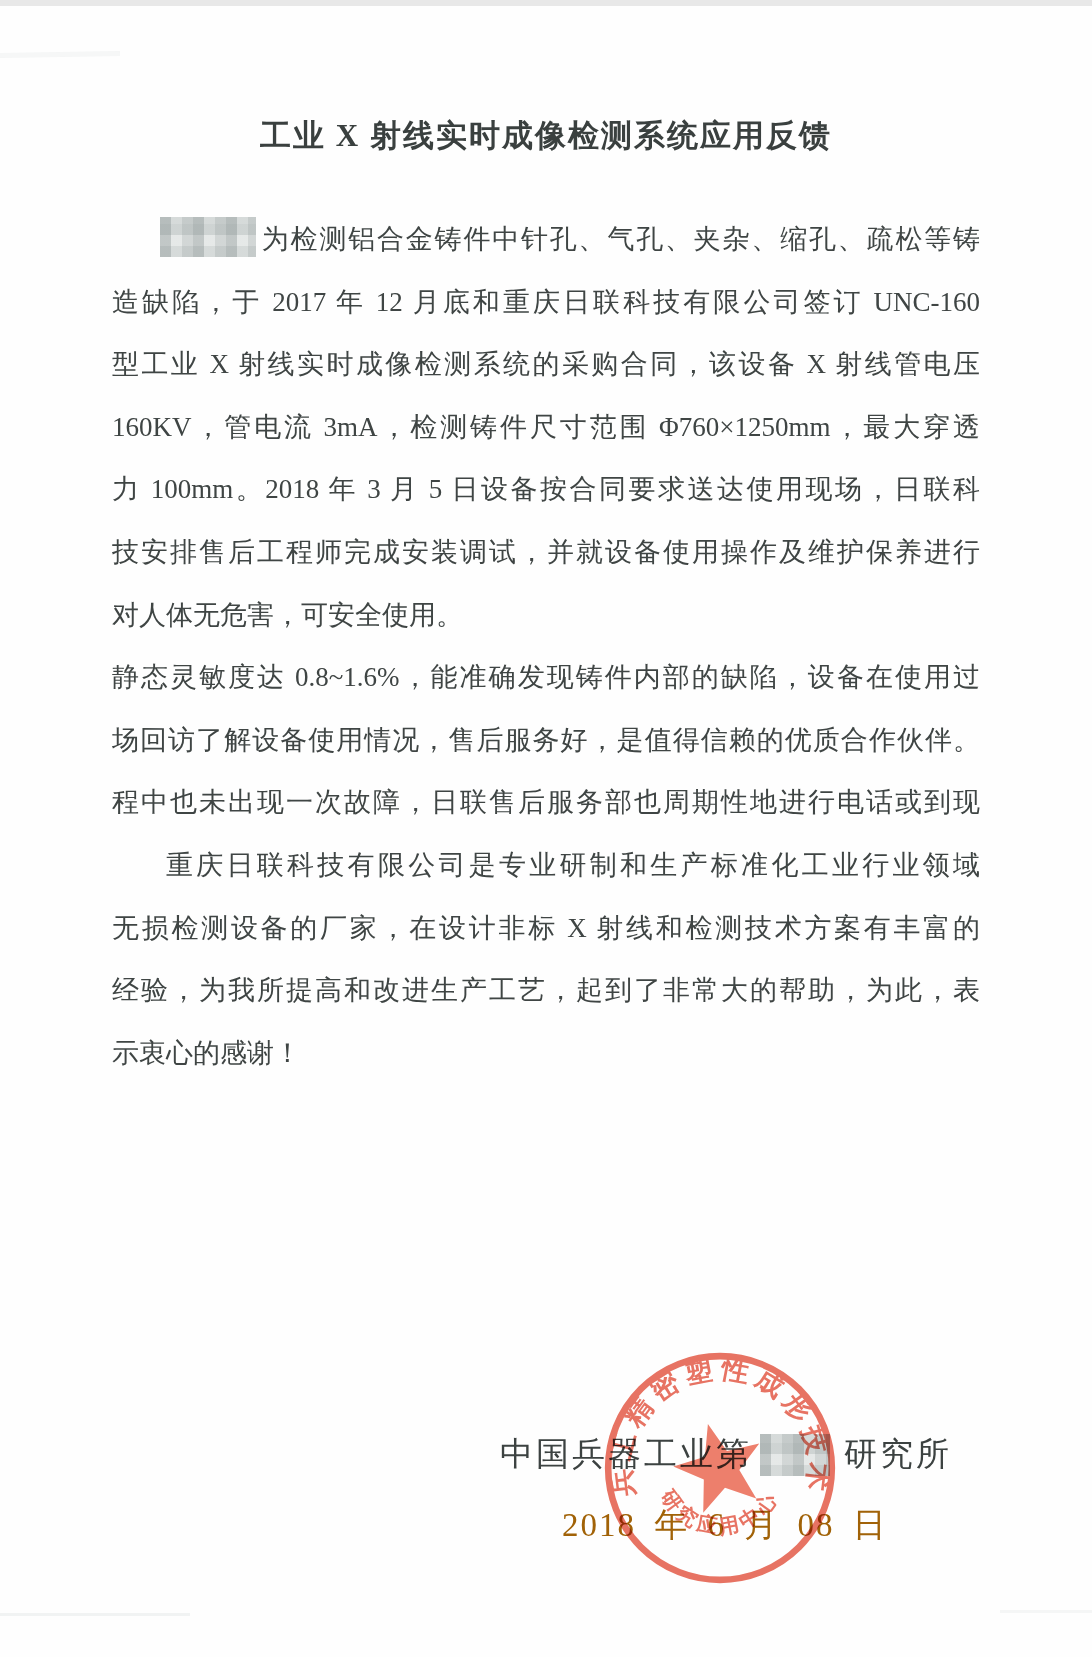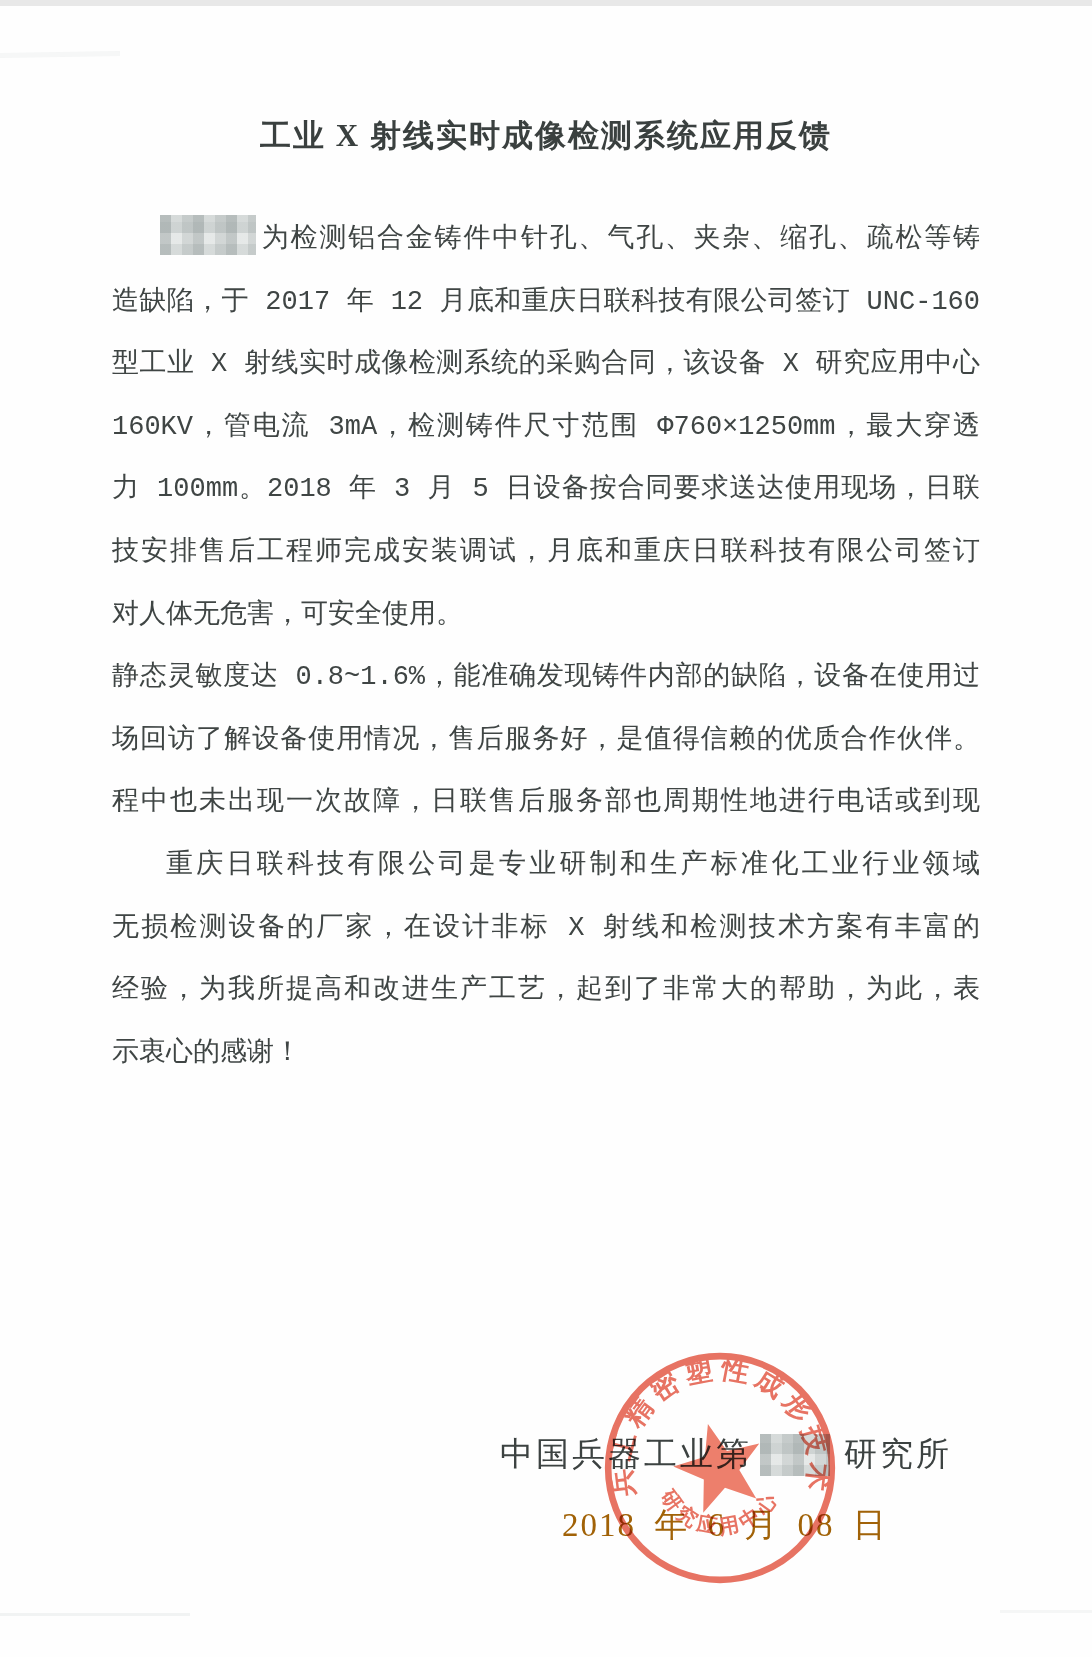--- a/index.html
+++ b/index.html
@@ -24,7 +24,6 @@
     position:absolute;top:202px;left:112px;width:868px;
     font-size:27px;line-height:62.6px;
     color:#3f4544;
-    font-family:Liberation Mono, monospace;
   }
   .line{
     width:868px;box-sizing:border-box;

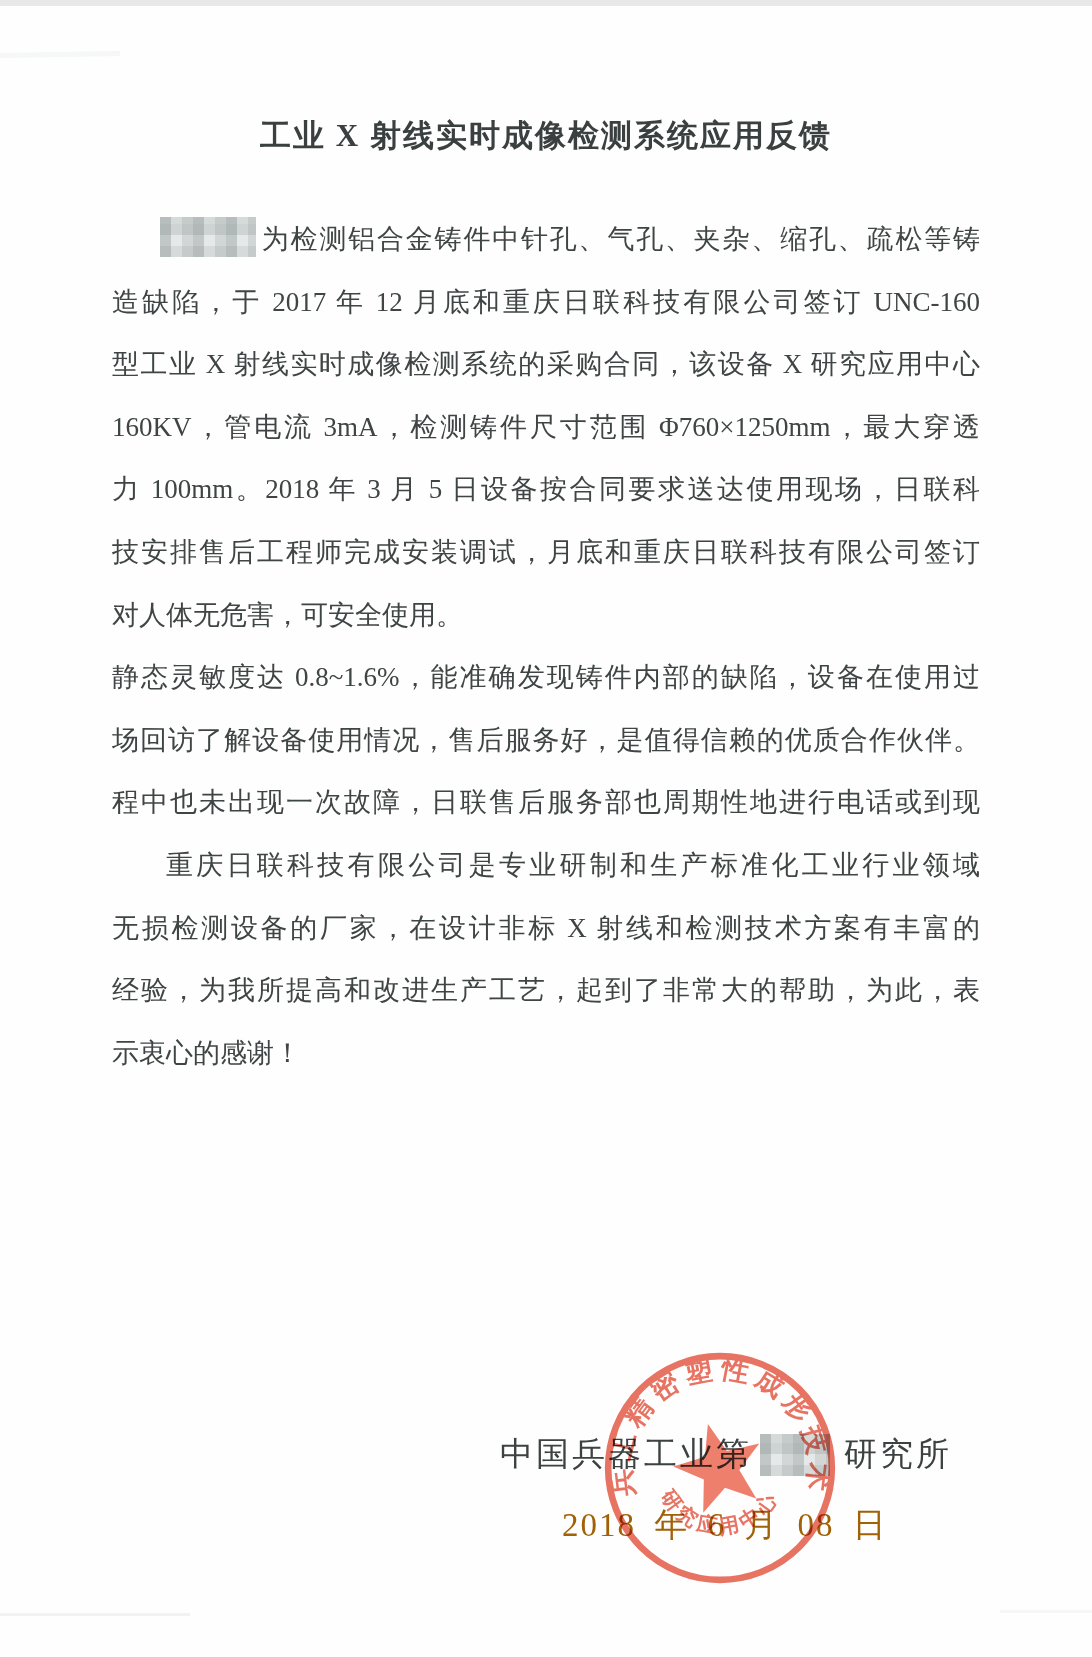--- a/index.html
+++ b/index.html
@@ -93,7 +93,7 @@
 
     <div class="line indent1"><span class="mosaic mosaic-p1"></span><span>为检测铝合金铸件中针孔、气孔、夹杂、缩孔、疏松等铸</span></div>
     <div class="line">造缺陷，于 2017 年 12 月底和重庆日联科技有限公司签订 UNC-160</div>
-    <div class="line">型工业 X 射线实时成像检测系统的采购合同，该设备 X 研究应用中心</div>
+    <div class="line">型工业 X 射线实时成像检测系统的采购合同，该设备 X 射线管电压</div>
     <div class="line">160KV，管电流 3mA，检测铸件尺寸范围 Φ760×1250mm，最大穿透</div>
     <div class="line">力 100mm。2018 年 3 月 5 日设备按合同要求送达使用现场，日联科</div>
     <div class="line">技安排售后工程师完成安装调试，月底和重庆日联科技有限公司签订</div>

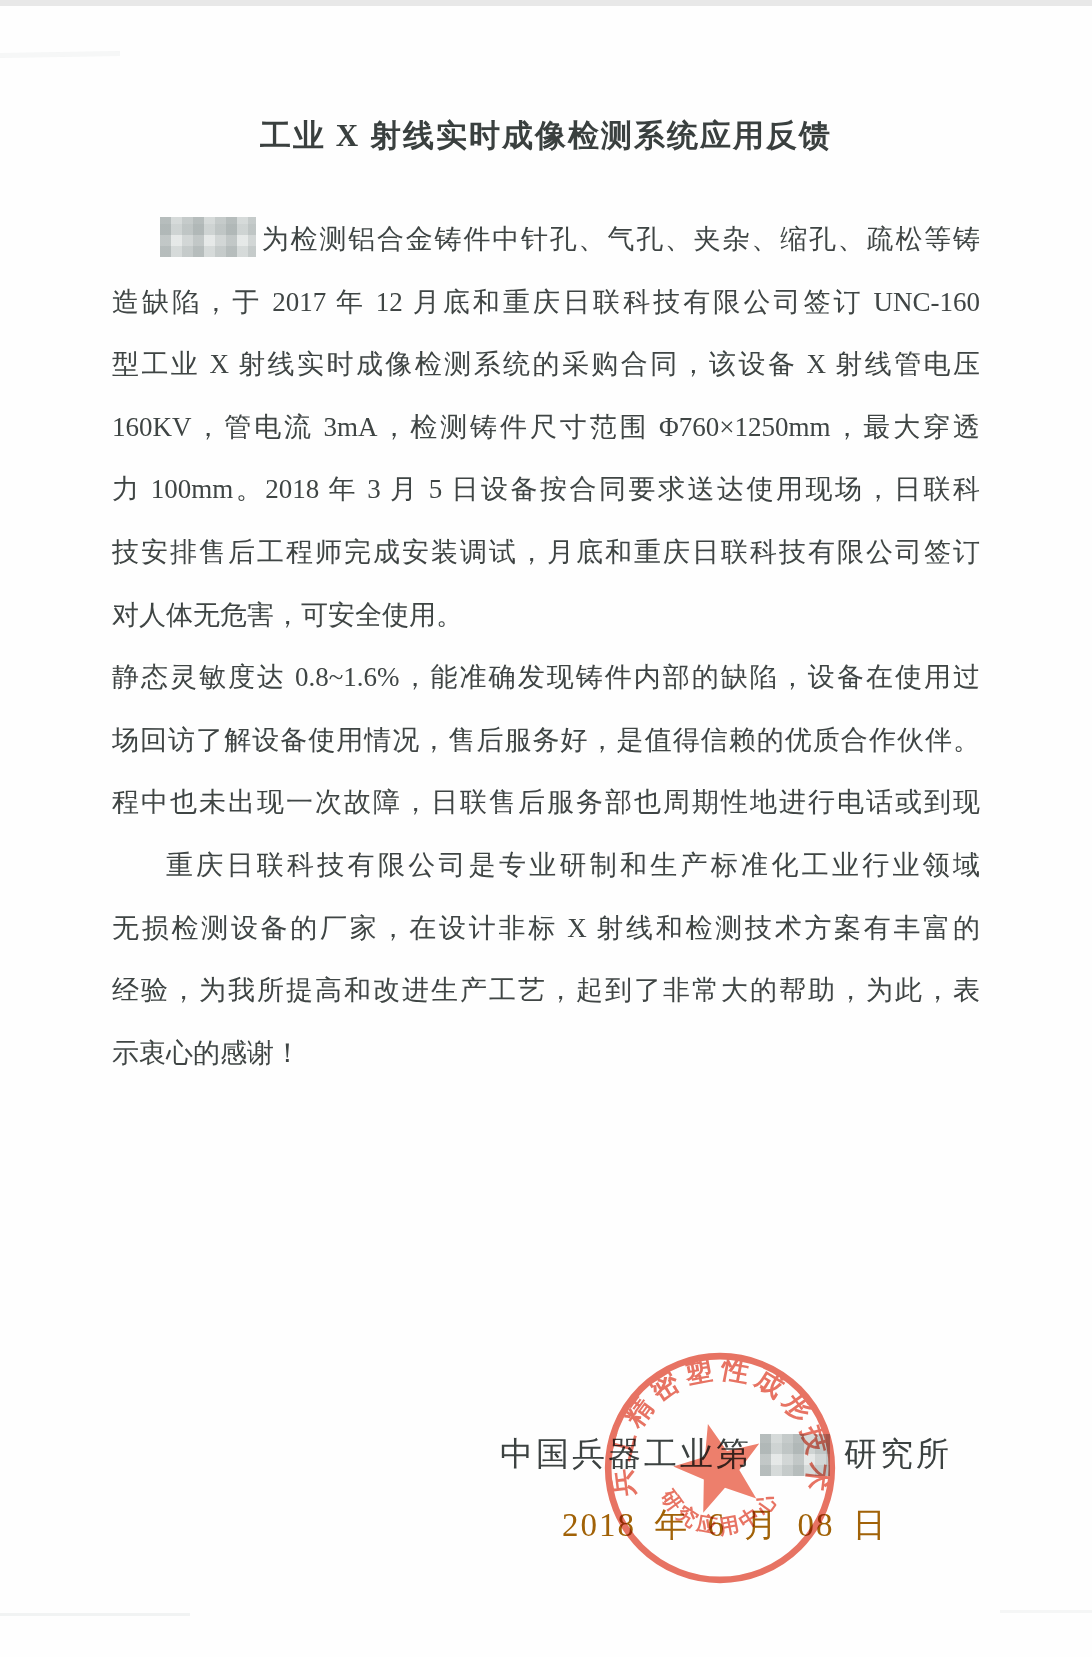--- a/index.html
+++ b/index.html
@@ -96,7 +96,7 @@
     <div class="line">型工业 X 射线实时成像检测系统的采购合同，该设备 X 射线管电压</div>
     <div class="line">160KV，管电流 3mA，检测铸件尺寸范围 Φ760×1250mm，最大穿透</div>
     <div class="line">力 100mm。2018 年 3 月 5 日设备按合同要求送达使用现场，日联科</div>
-    <div class="line">技安排售后工程师完成安装调试，月底和重庆日联科技有限公司签订</div>
+    <div class="line">技安排售后工程师完成安装调试，并就设备使用操作及维护保养进行</div>
     <div class="line short">对人体无危害，可安全使用。</div>
 
     <div class="line">静态灵敏度达 0.8~1.6%，能准确发现铸件内部的缺陷，设备在使用过</div>

